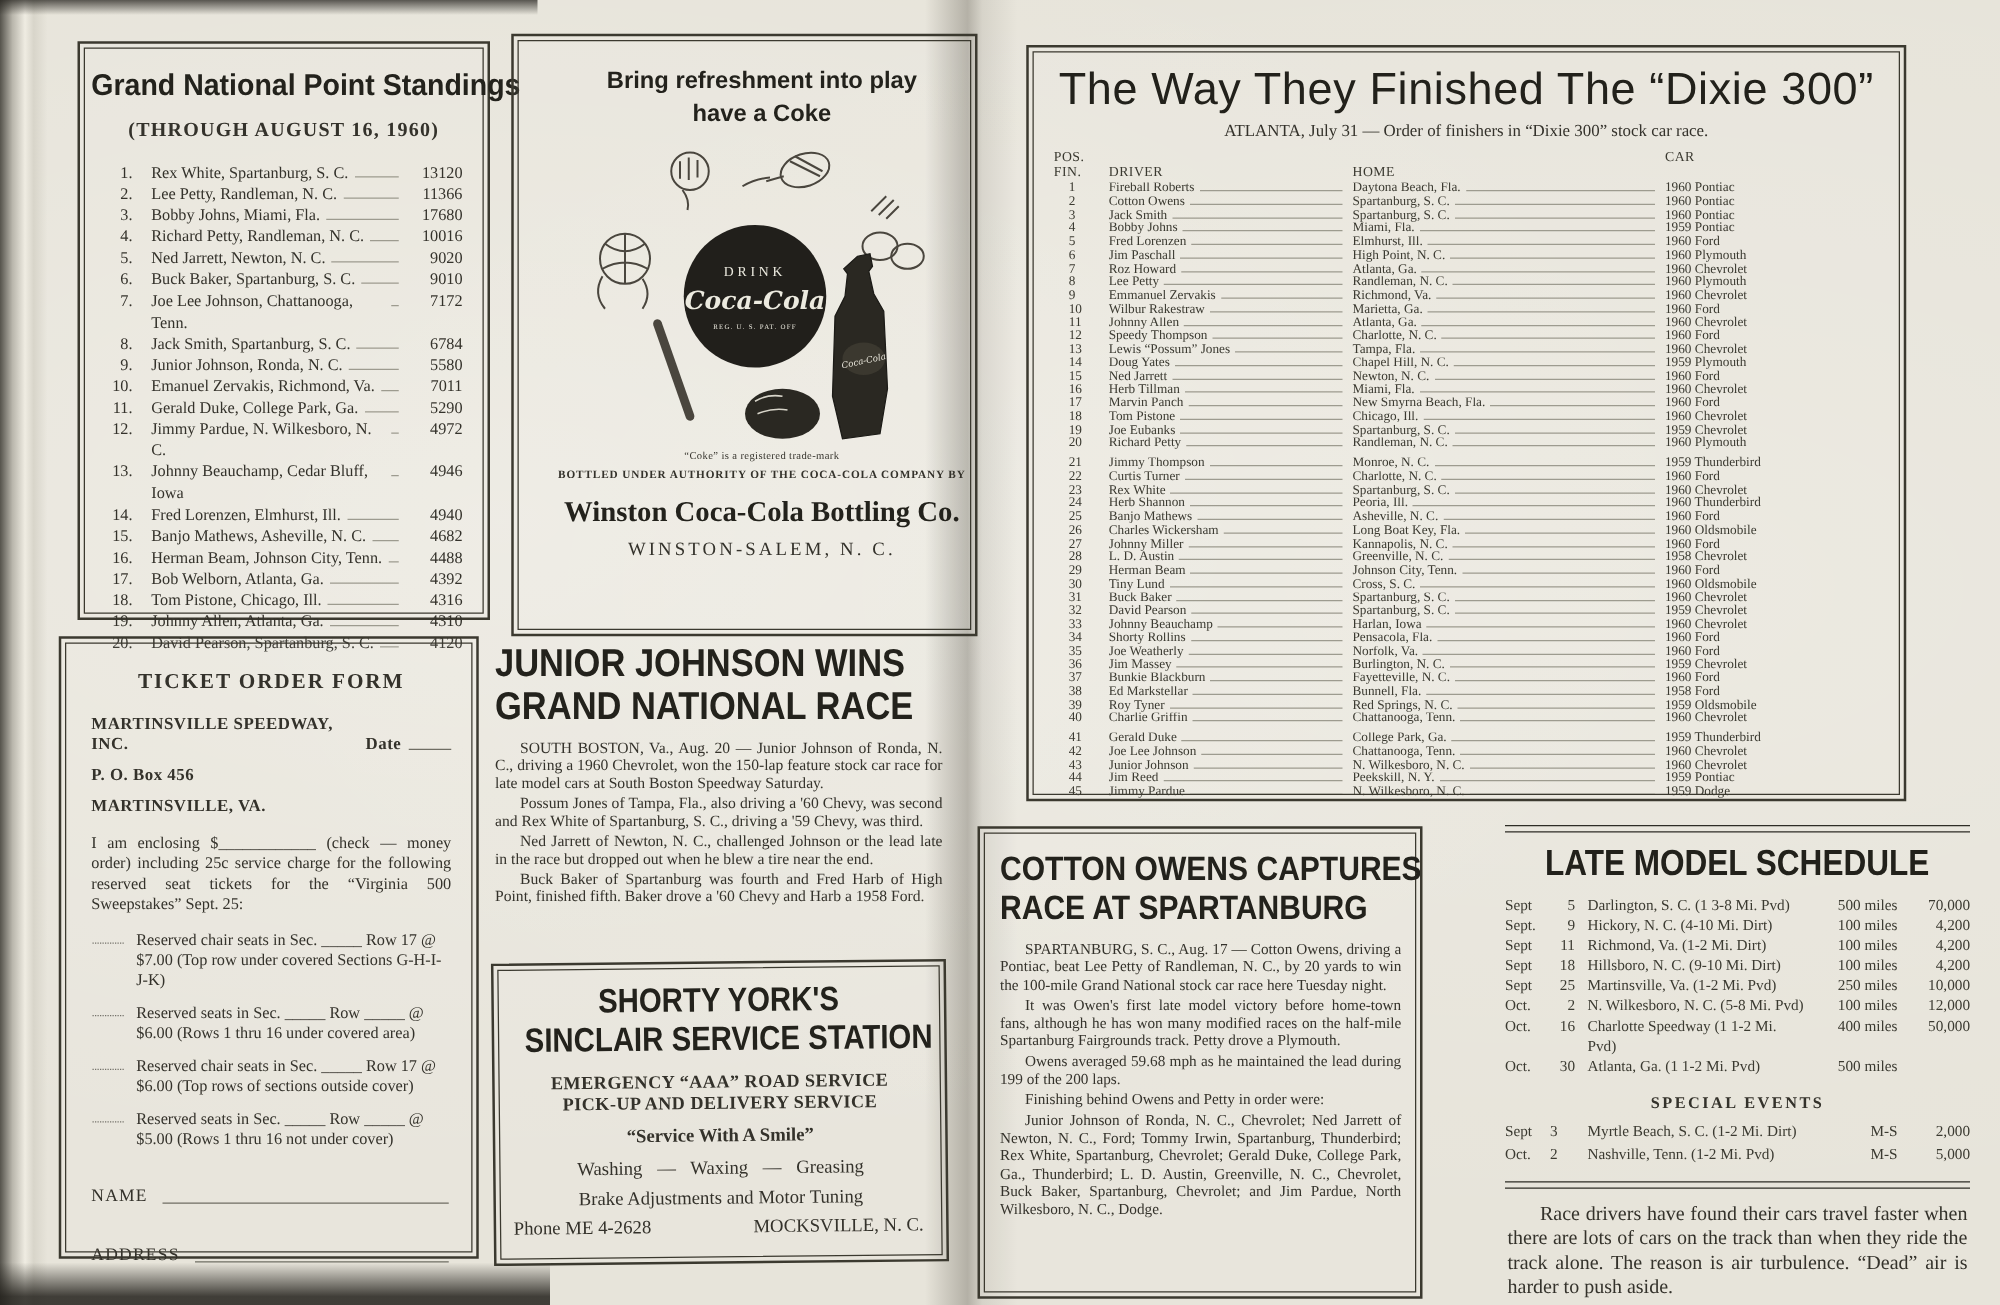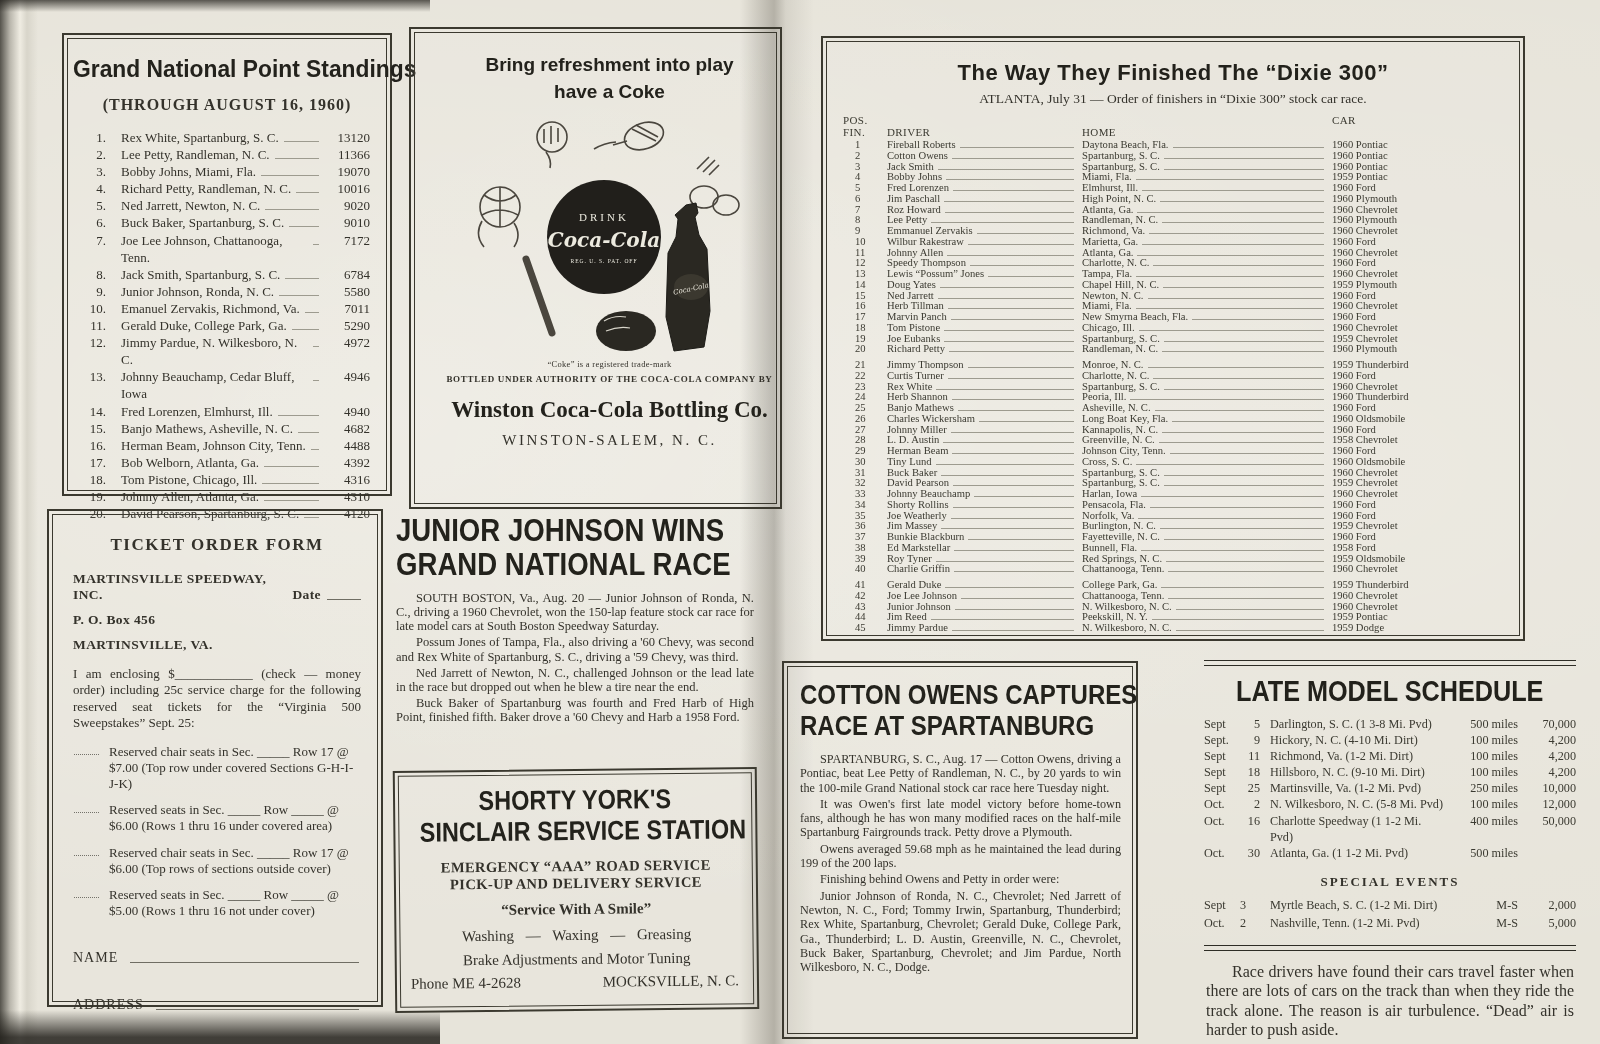--- a/index.html
+++ b/index.html
@@ -81,7 +81,7 @@
   
   .dixie { left:821px; top:36px; width:700px; height:601px; }
   .dx-inner { padding:12px 20px 0; }
-  .dx-title { text-align:center; font-family:"Liberation Sans",sans-serif; font-weight:700; font-size:22px; letter-spacing:.5px; color:#22211b;margin-top:10px; }
+  .dx-title { text-align:center; font-family:"Liberation Sans",sans-serif; font-weight:400; font-size:36px; letter-spacing:.5px; color:#22211b; }
   .dx-sub { text-align:center; font-size:13.5px; margin-top:5px; }
   .dgrid { display:grid; grid-template-columns:44px 195px 250px 1fr; }
   .dx-head { margin-top:7px; font-size:11px; letter-spacing:.4px; color:#3a3930; }

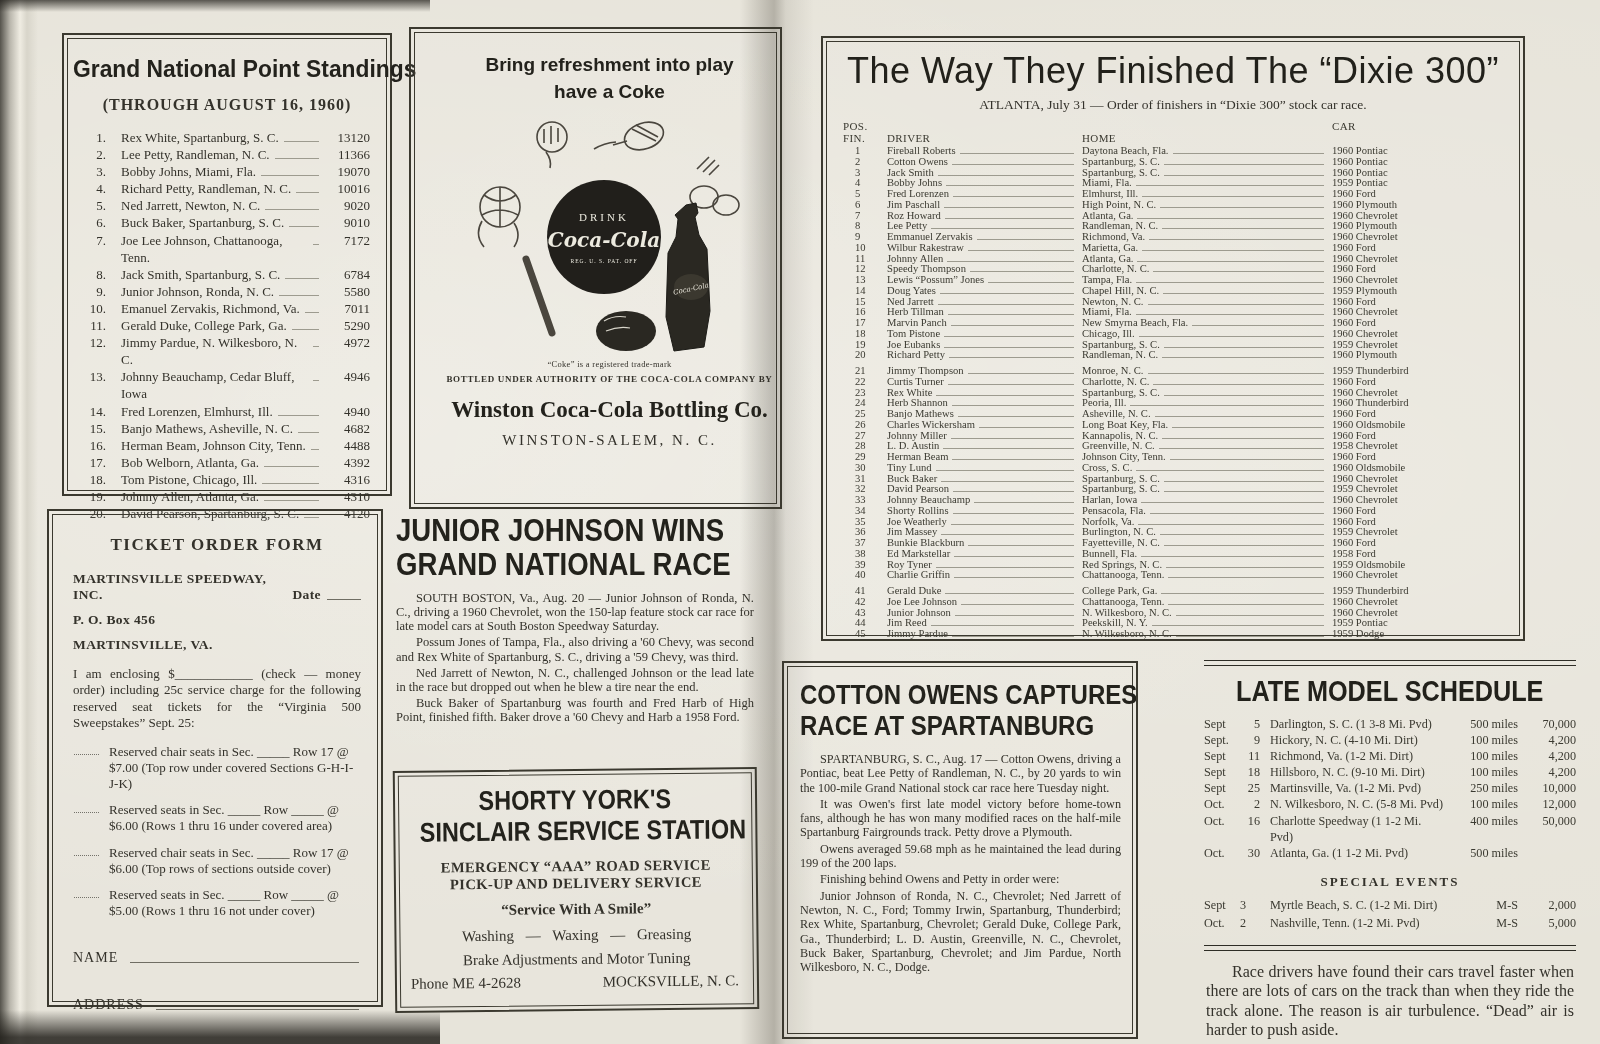--- a/index.html
+++ b/index.html
@@ -152,7 +152,7 @@
           <span class="st-rank">3.</span>
           <span>Bobby Johns, Miami, Fla.</span>
           <span class="leader"></span>
-          <span class="st-pts">19070</span>
+          <span class="st-pts">17680</span>
         </div>
 
         <div class="st-row">

